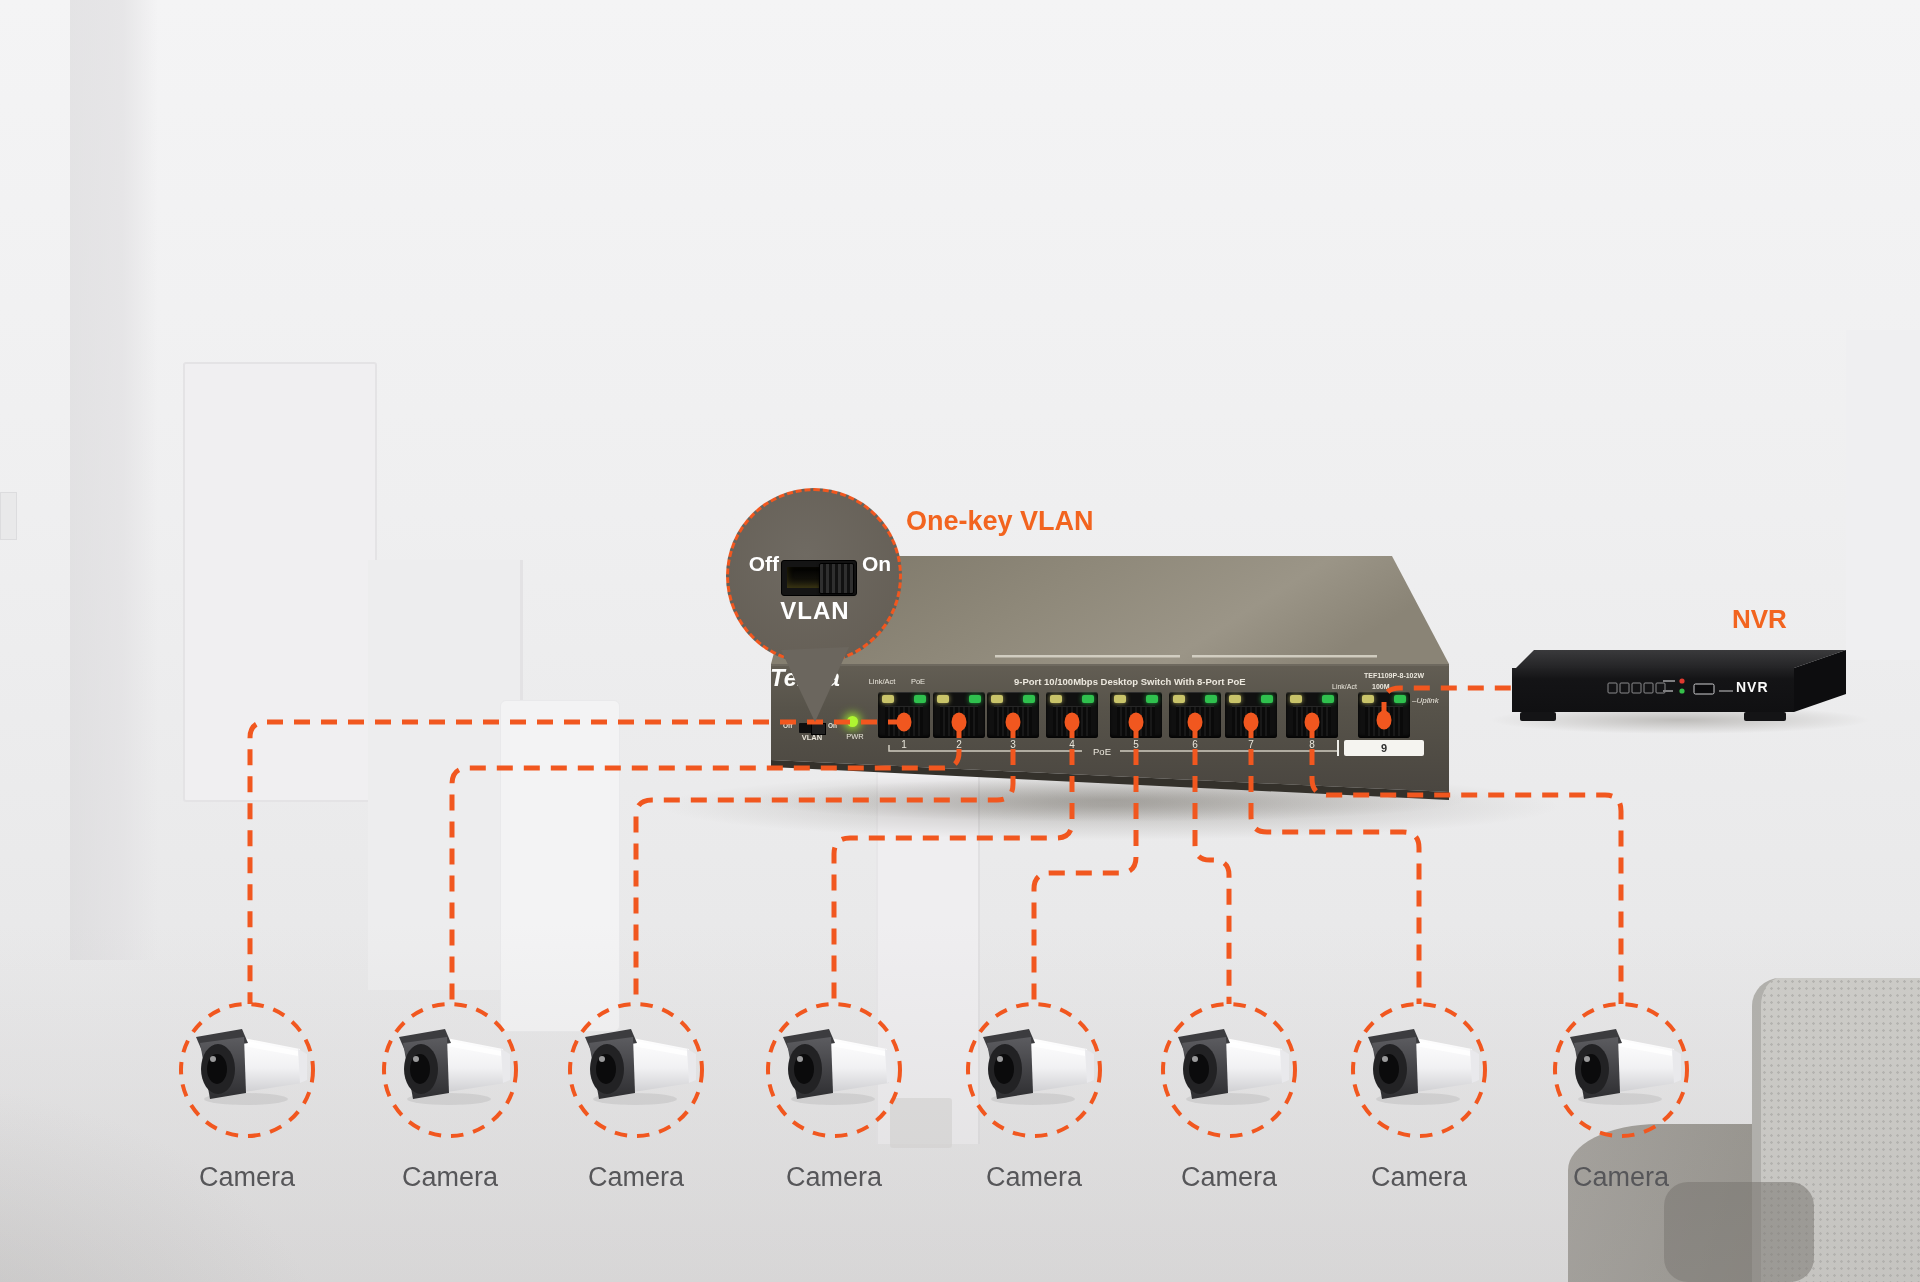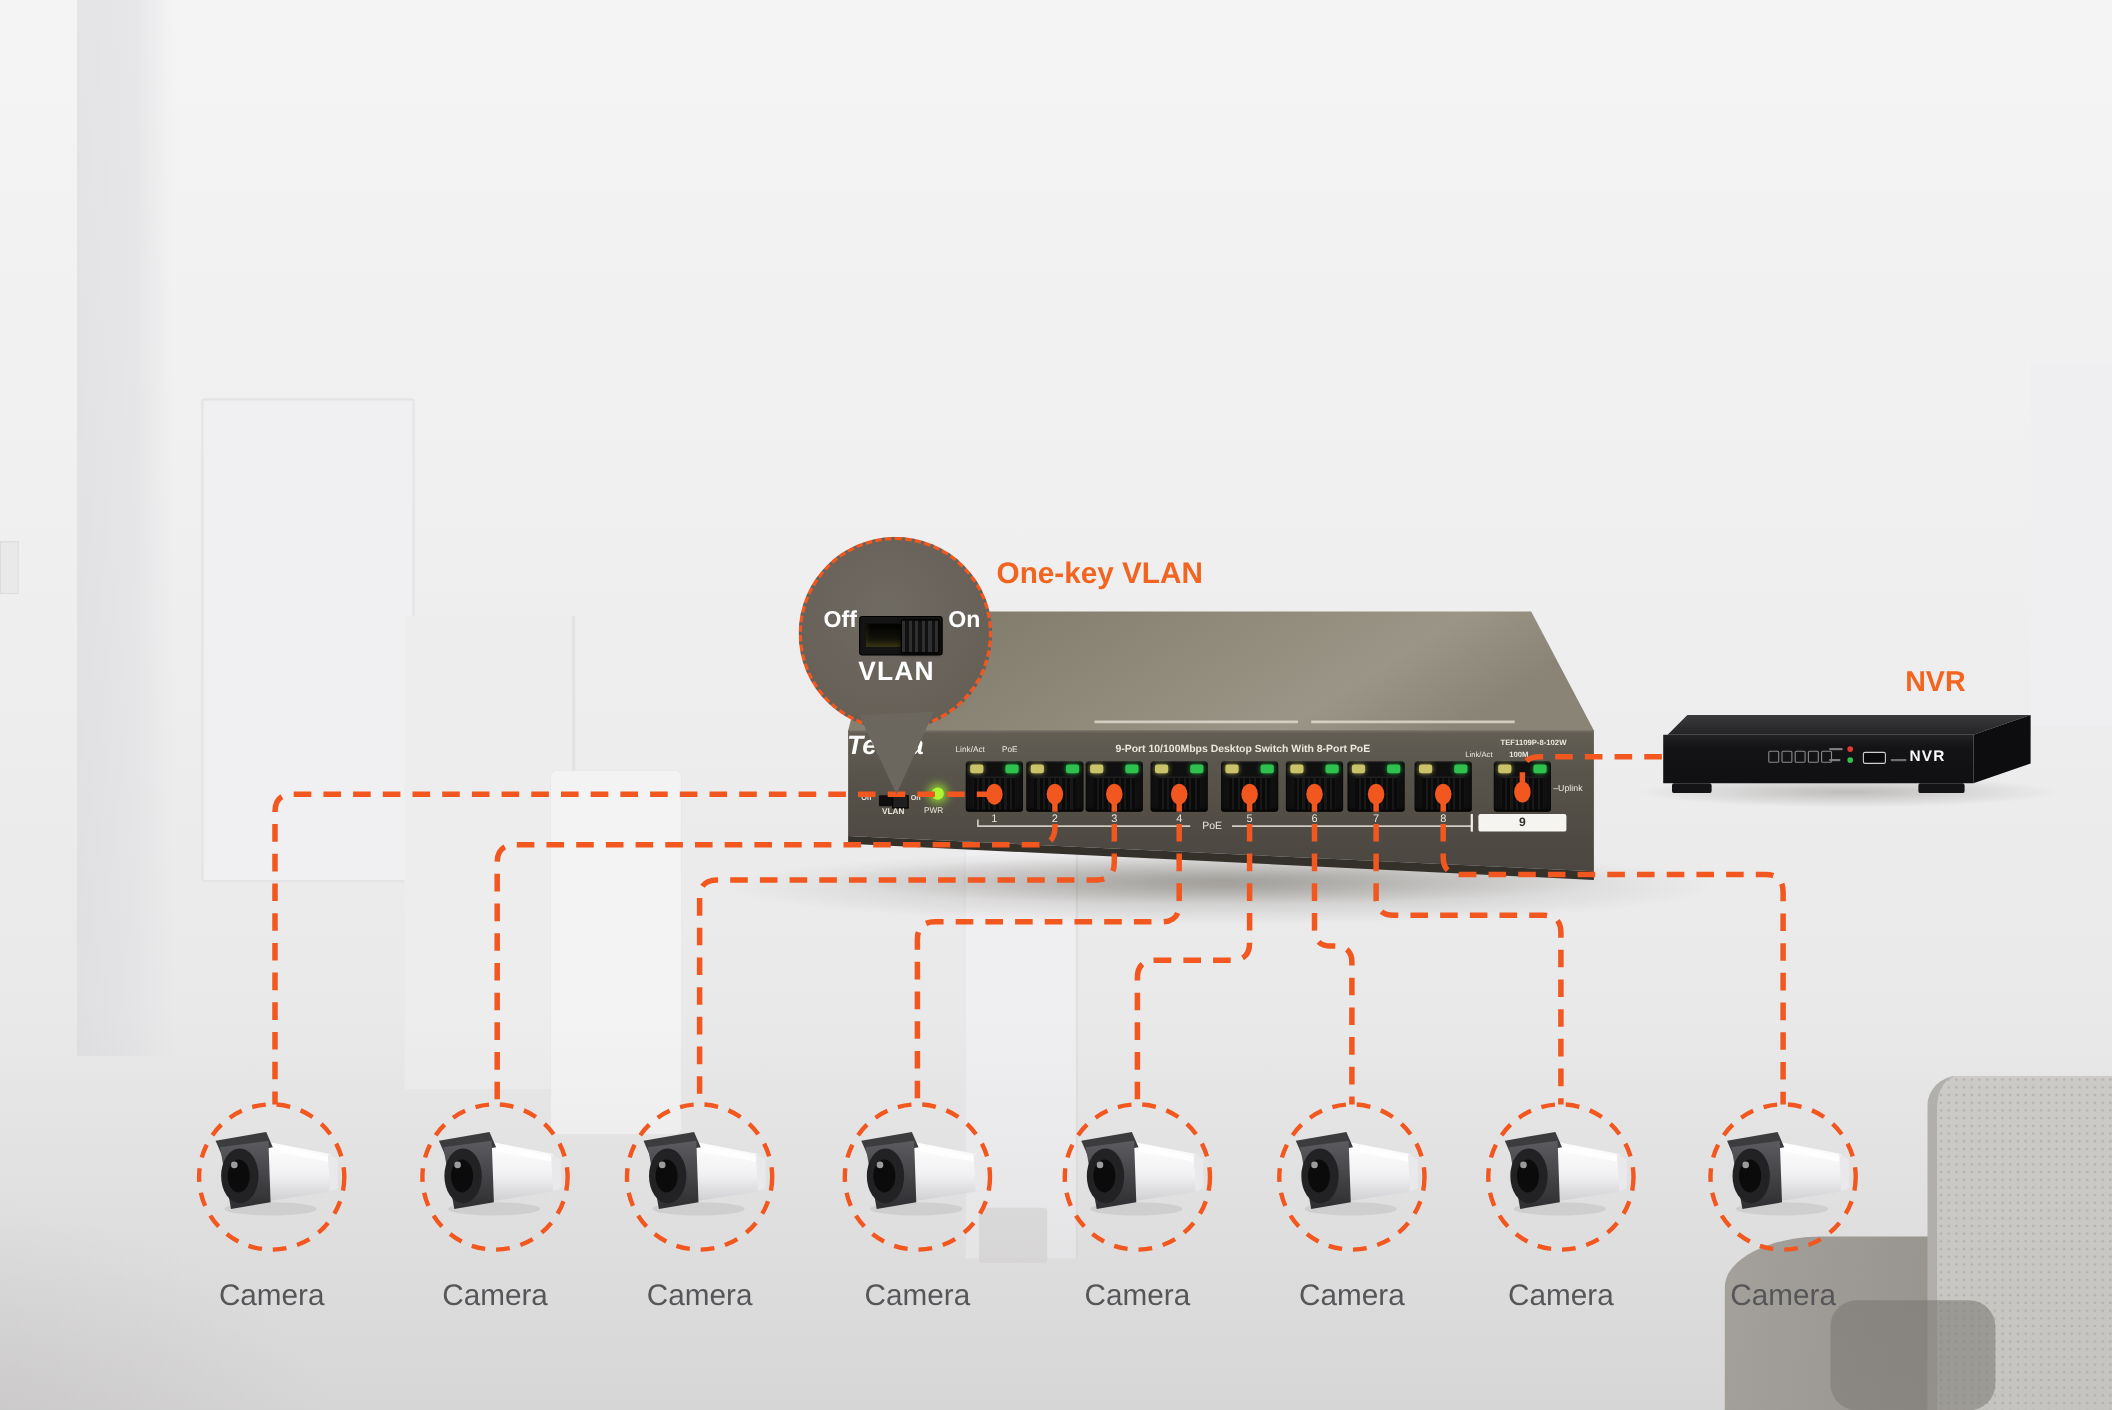--- a/index.html
+++ b/index.html
@@ -163,7 +163,7 @@
   <div class="panel-label" style="left:1354px;top:672px;width:70px;text-align:right;font-size:7px;font-weight:bold;">TEF1109P-8-102W</div>
   <div class="panel-label" style="left:1332px;top:683px;font-size:7px;">Link/Act</div>
   <div class="panel-label" style="left:1372px;top:683px;font-size:7px;font-weight:bold;">100M</div>
-  <div class="panel-label" style="left:1412px;top:712px;font-size:8px;">–Uplink</div>
+  <div class="panel-label" style="left:1412px;top:696px;font-size:8px;font-style:italic;">–Uplink</div>
   <div class="panel-label" style="left:1086px;top:746px;width:32px;text-align:center;font-size:9.5px;">PoE</div>
 
   <div class="micro" style="left:783px;top:722px;font-size:6.5px;font-weight:bold;">Off</div>

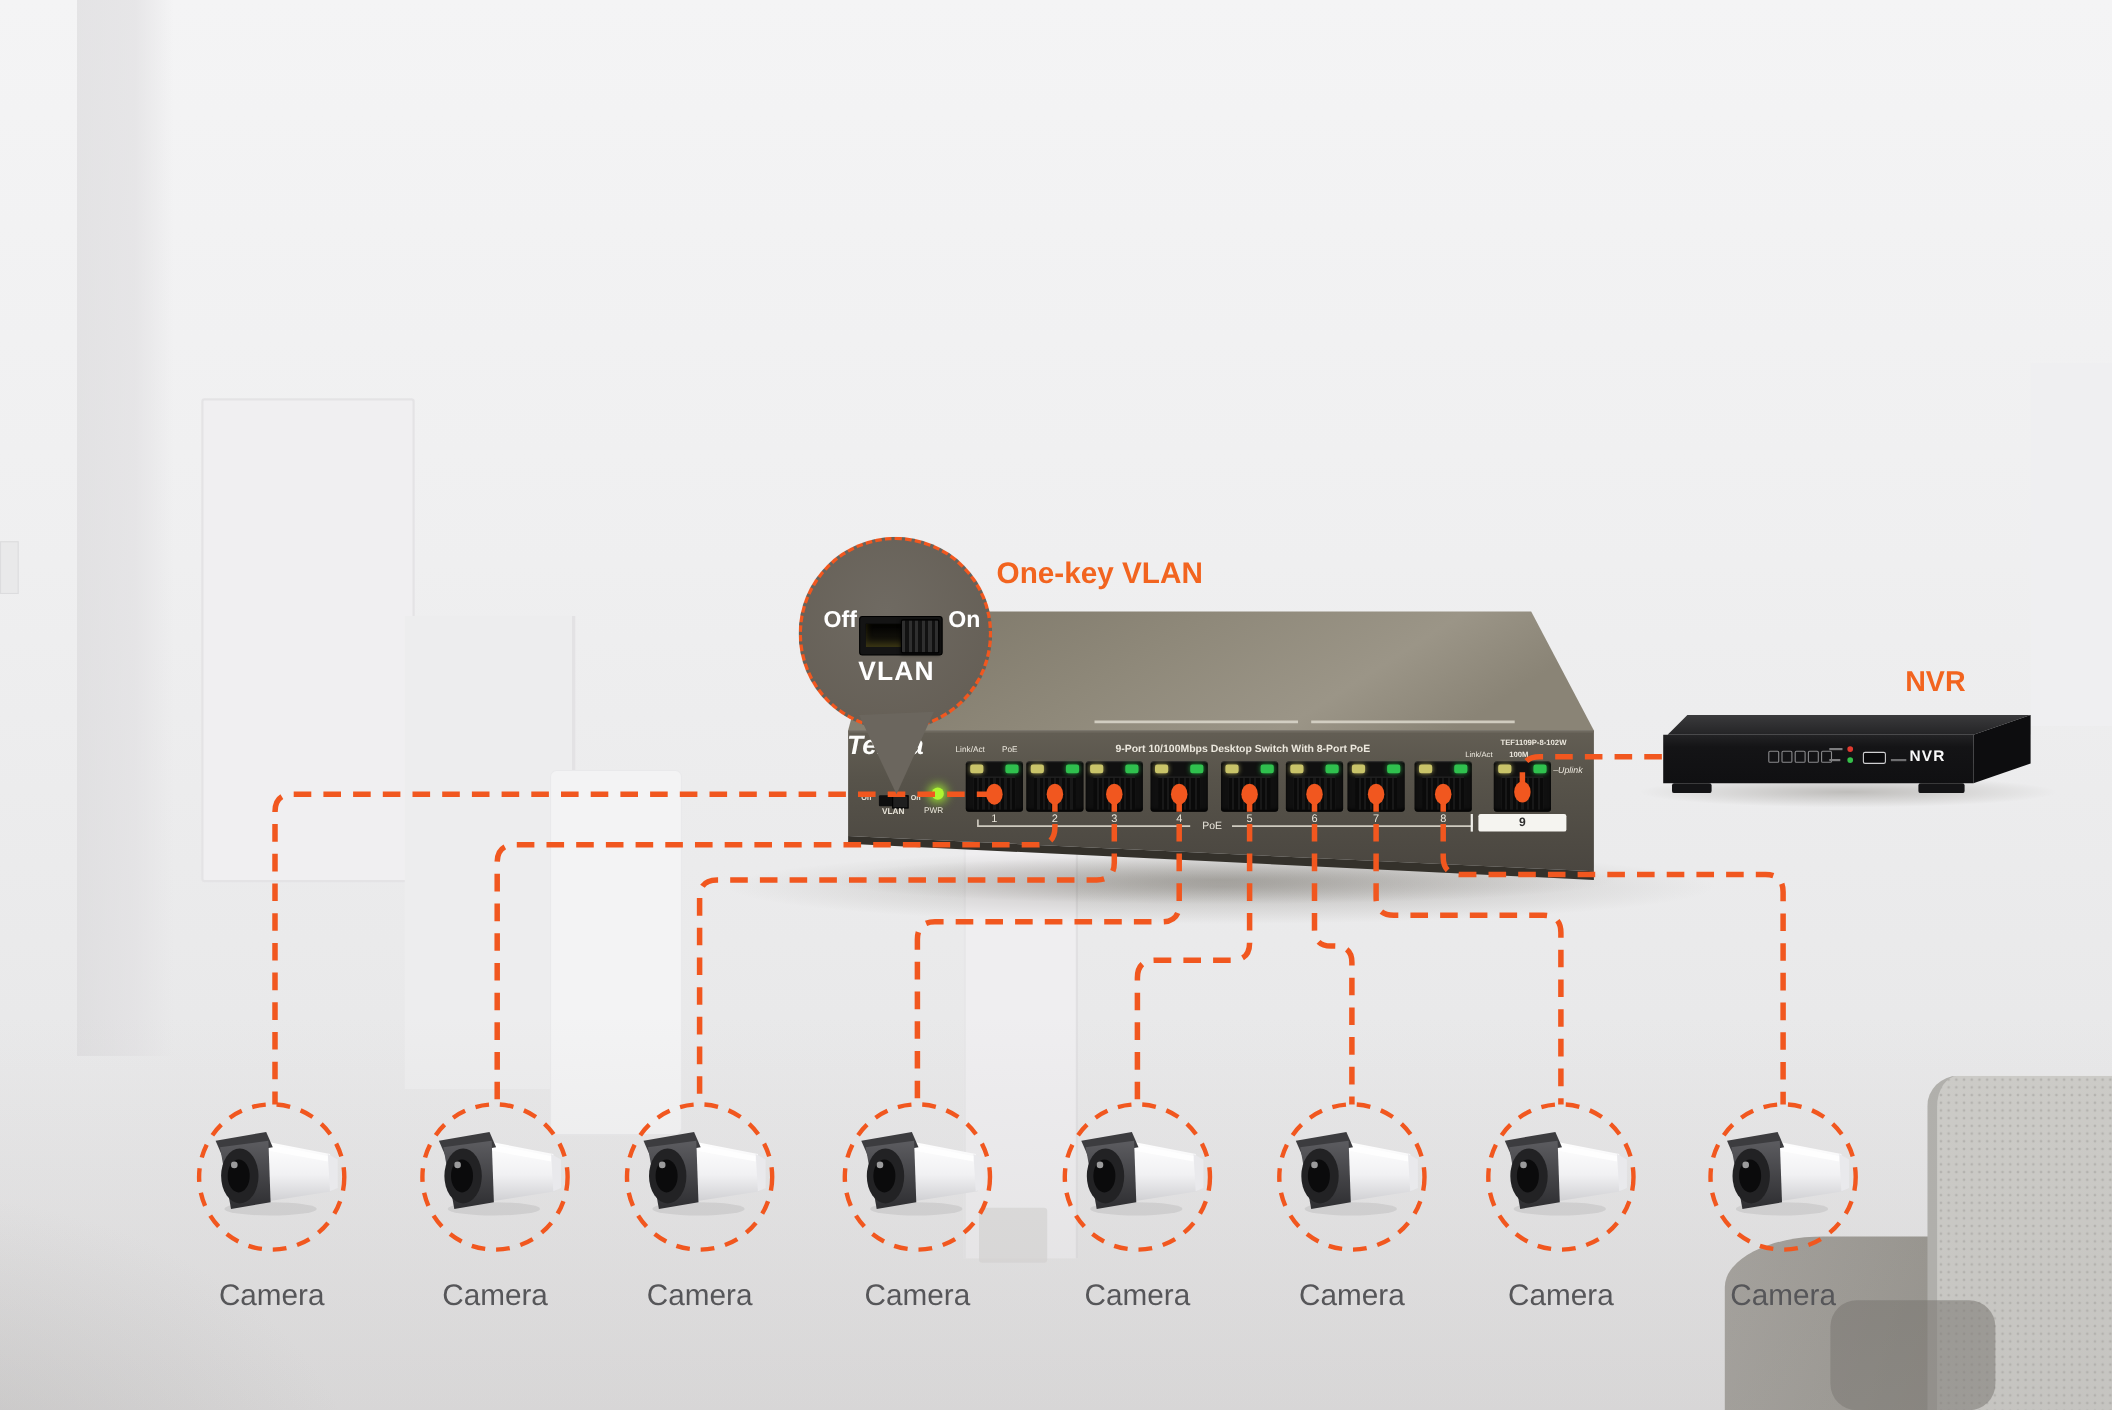--- a/index.html
+++ b/index.html
@@ -173,7 +173,7 @@
   <div class="micro" style="left:828px;top:722px;font-size:6.5px;font-weight:bold;">On</div>
   <div class="micro" style="left:794px;top:733px;width:36px;text-align:center;font-size:7.5px;font-weight:bold;">VLAN</div>
   <div id="pwr-led" class="abs"></div>
-  <div class="micro" style="left:840px;top:732px;width:30px;font-size:7.5px;">PWR</div>
+  <div class="micro" style="left:840px;top:732px;width:30px;text-align:center;font-size:7.5px;">PWR</div>
 
   <div id="ports-layer">
       <div class="port" style="left: 878px; top: 692px;">

